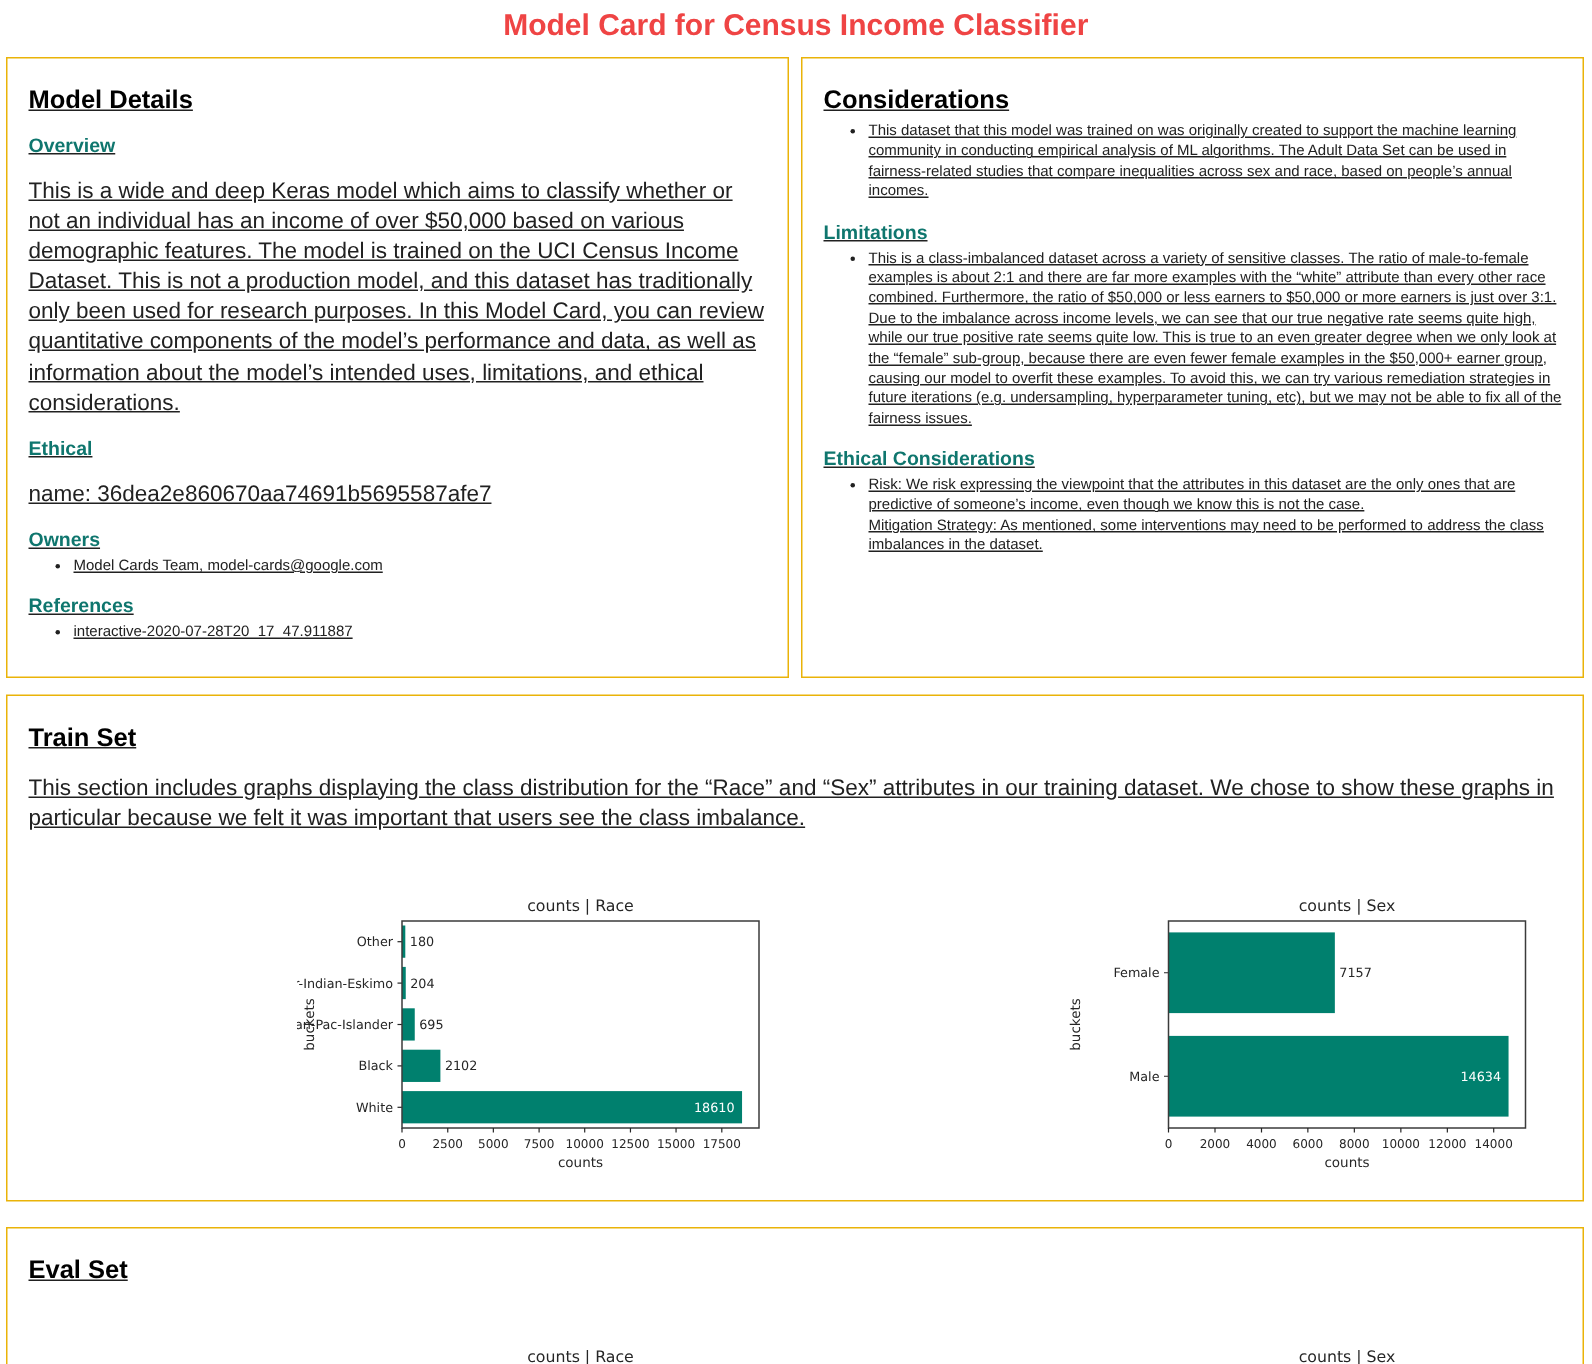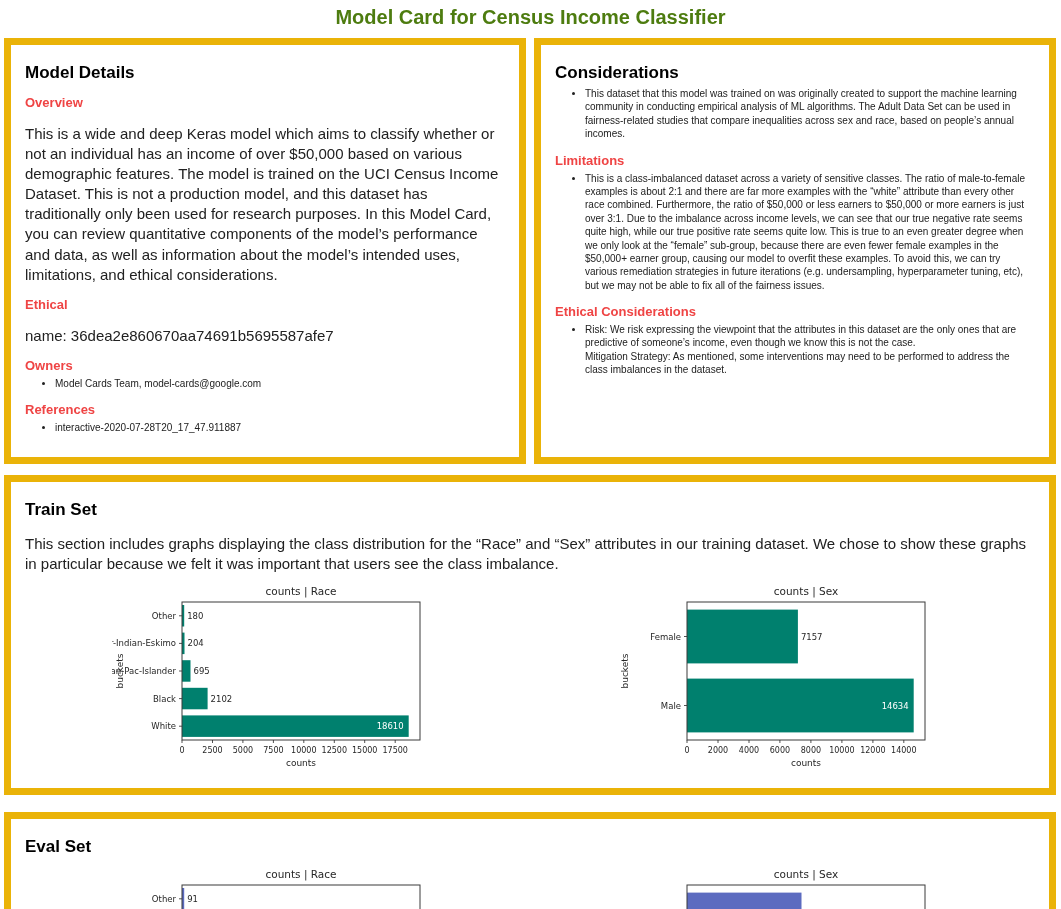--- a/index.html
+++ b/index.html
@@ -12,7 +12,7 @@
   .page-title {
     font-size:20px;
     font-weight:bold;
-    color:#4d7c0f;
+    color:#ef4444;
     text-align:center;
     margin:6px 0 9px 0;
   }

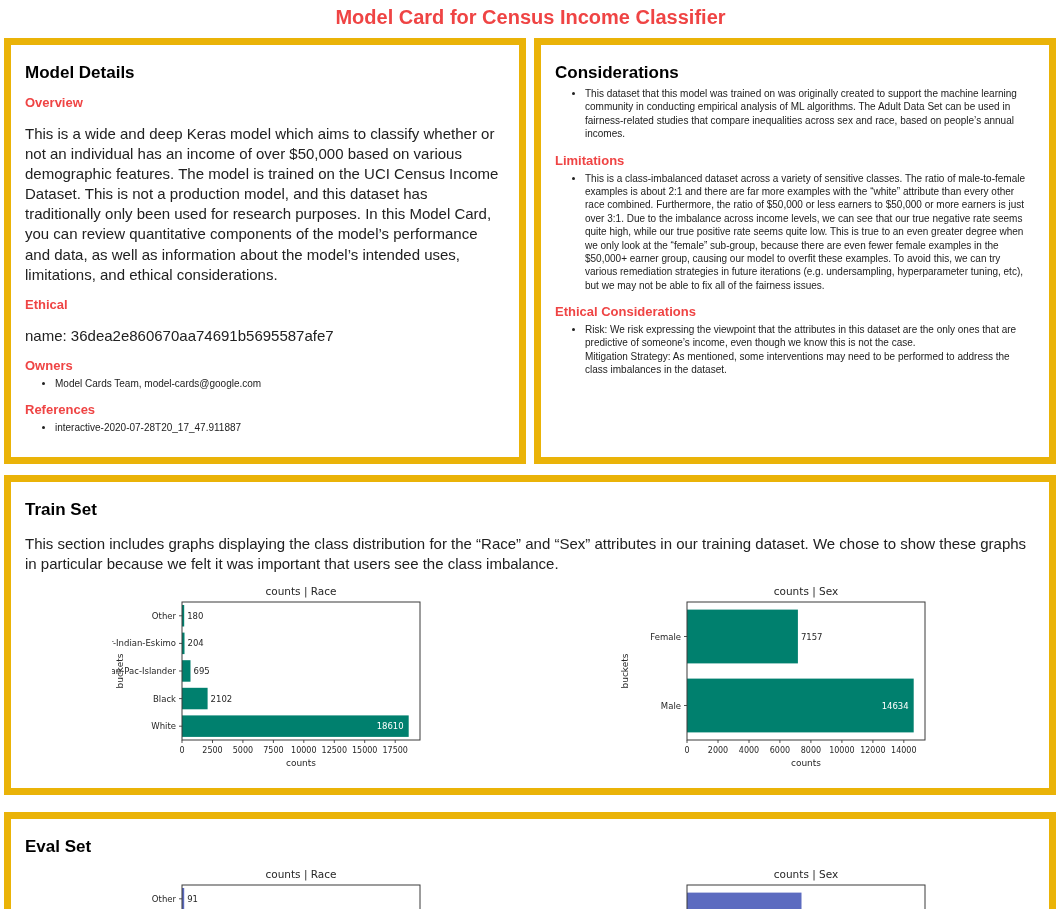--- a/index.html
+++ b/index.html
@@ -23,10 +23,11 @@
     align-items:stretch;
   }
   .card {
-    border:7px solid #eab308;
+    border:1px solid #eab308;
     background:#fff;
     box-sizing:border-box;
     padding:10px 14px 14px 14px;
+    text-decoration:underline;
   }
   .top-row .card { flex:1 1 0; }
   .card h2 {

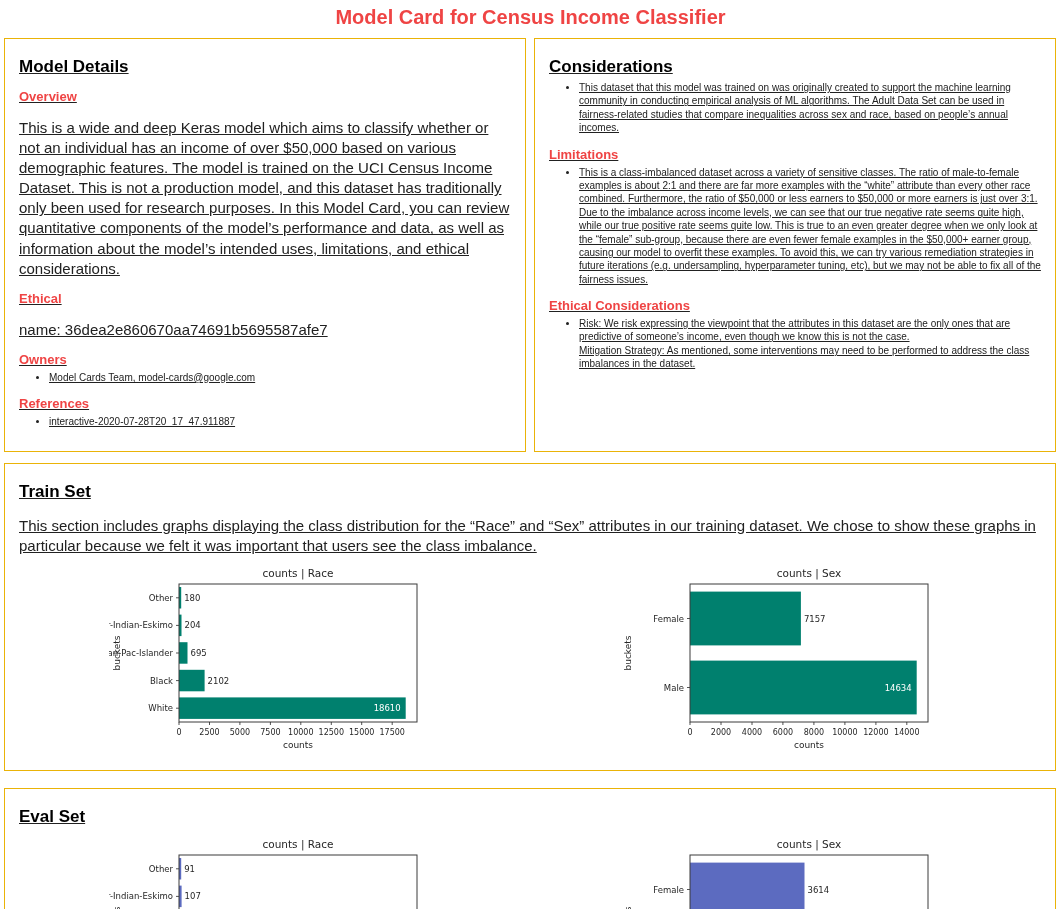--- a/index.html
+++ b/index.html
@@ -39,7 +39,7 @@
   .card h3 {
     font-size:13px;
     font-weight:bold;
-    color:#ef4444;
+    color:#0f766e;
     margin:12px 0 4px 0;
   }
   .card p {

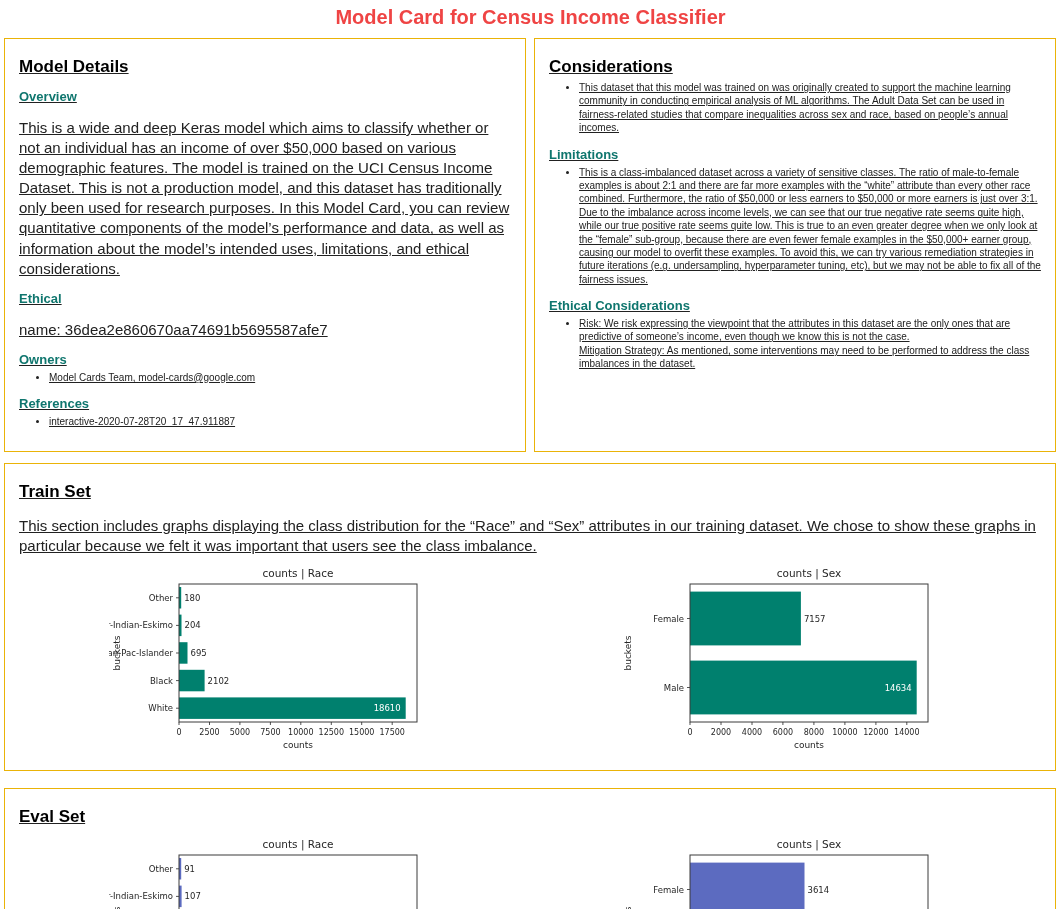--- a/index.html
+++ b/index.html
@@ -56,7 +56,7 @@
   .card li { margin:0 0 2px 0; }
   .wide-card { margin:0 5px 17px 4px; }
   .charts-row { display:flex; margin-top:10px; }
-  .chart-slot { flex:1 1 0; display:flex; justify-content:center; }
+  .chart-slot { flex:1 1 0; display:flex; justify-content:flex-end;margin-top:30px; }
   .chart { width:332px; height:190px; }
 </style>
 </head>

